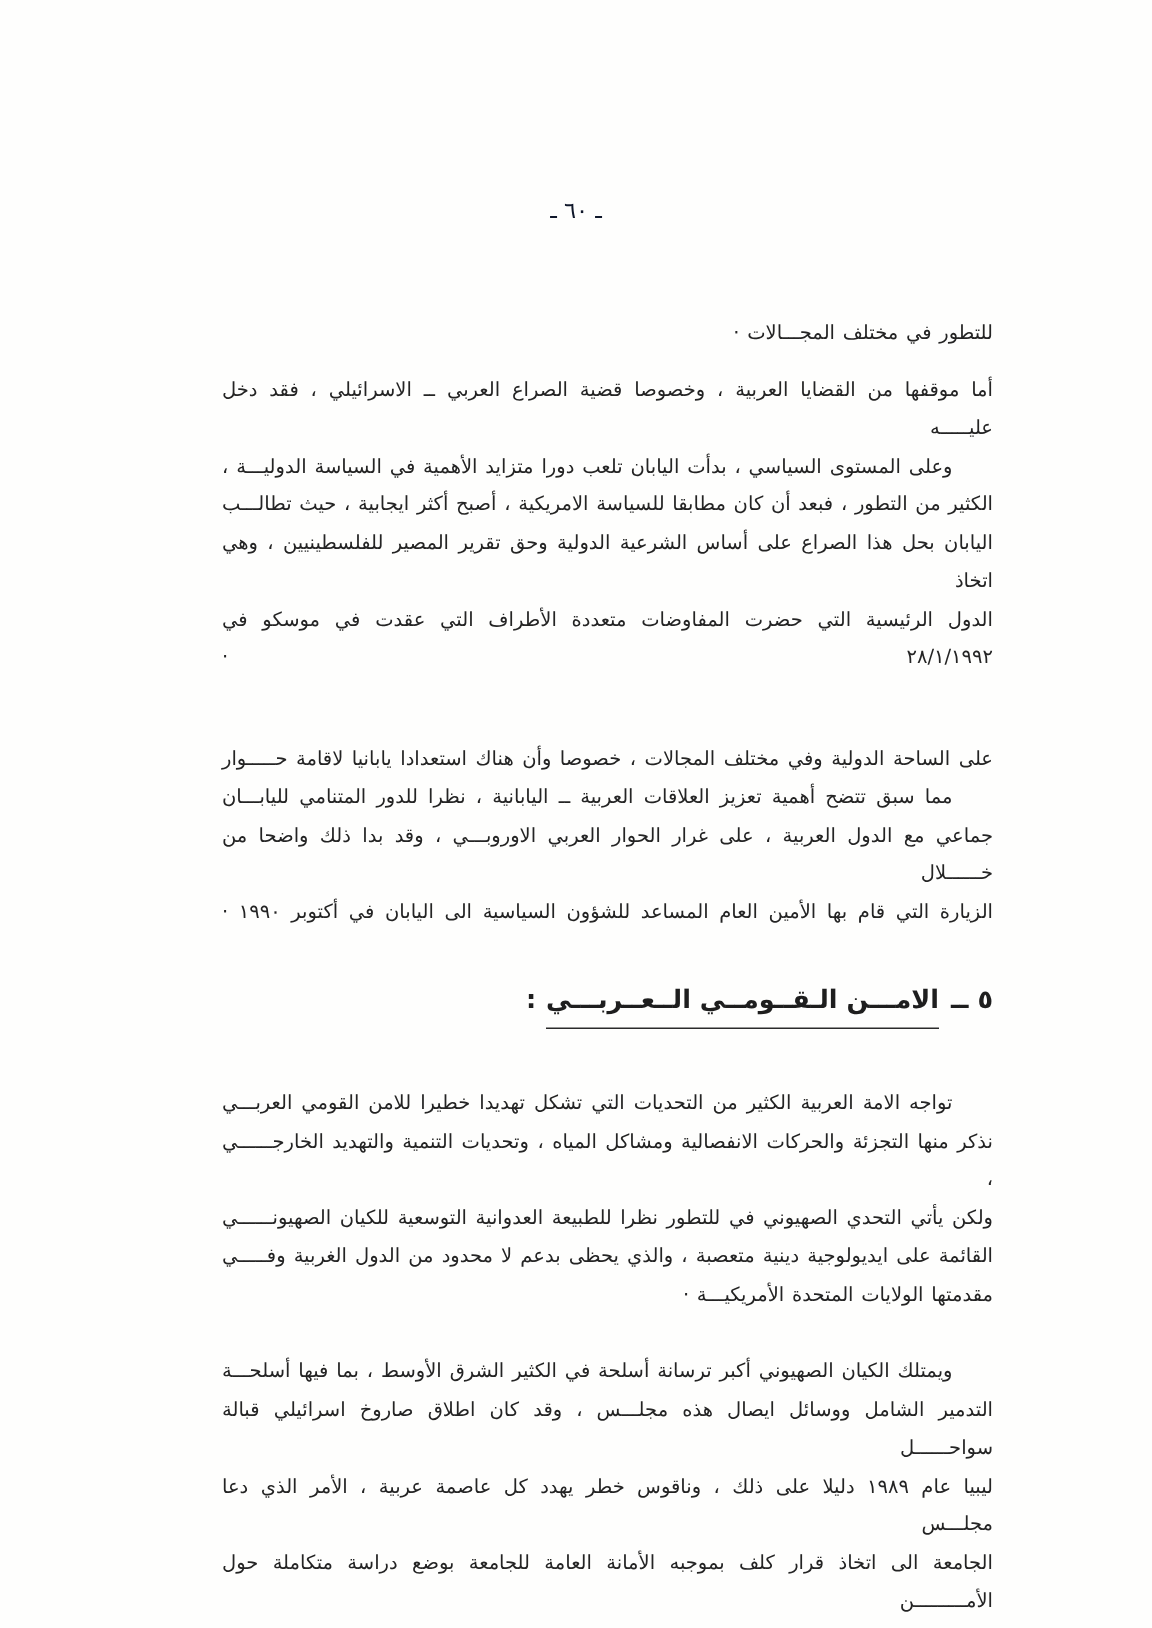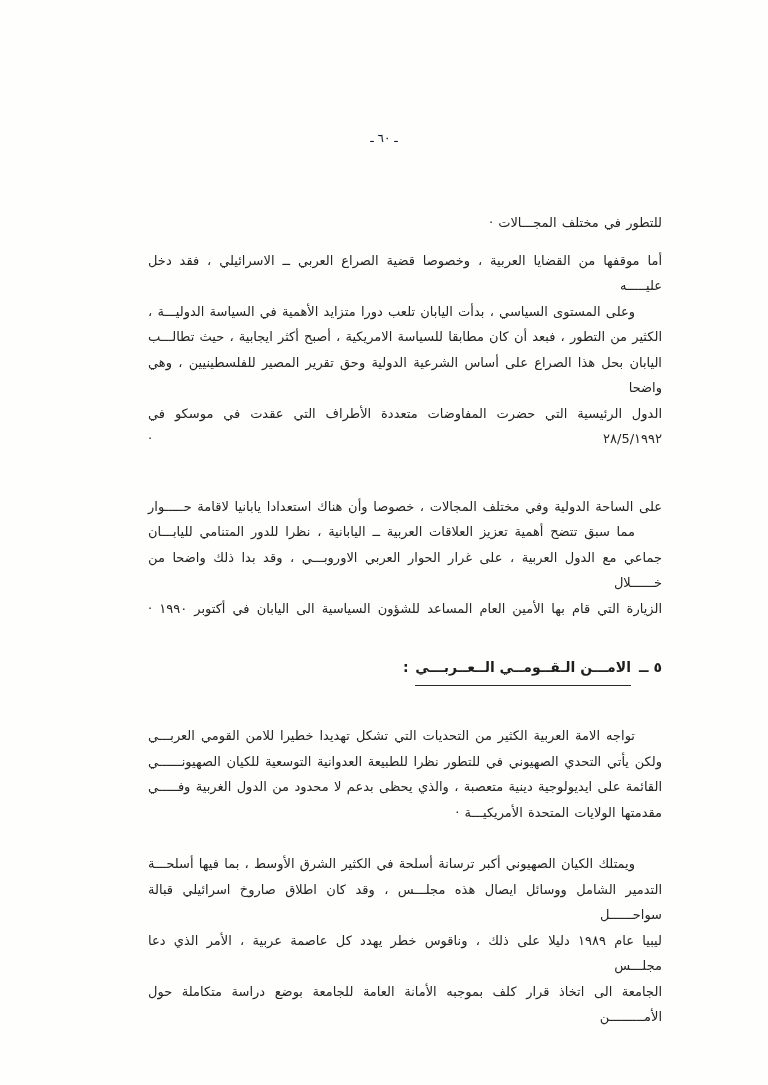--- a/index.html
+++ b/index.html
@@ -23,7 +23,7 @@
     left: 0;
     width: 100%;
     text-align: center;
-    font-size: 12px;
+    font-size: 15px;
     letter-spacing: 3px;
     color: #0f172a;
     direction: rtl;

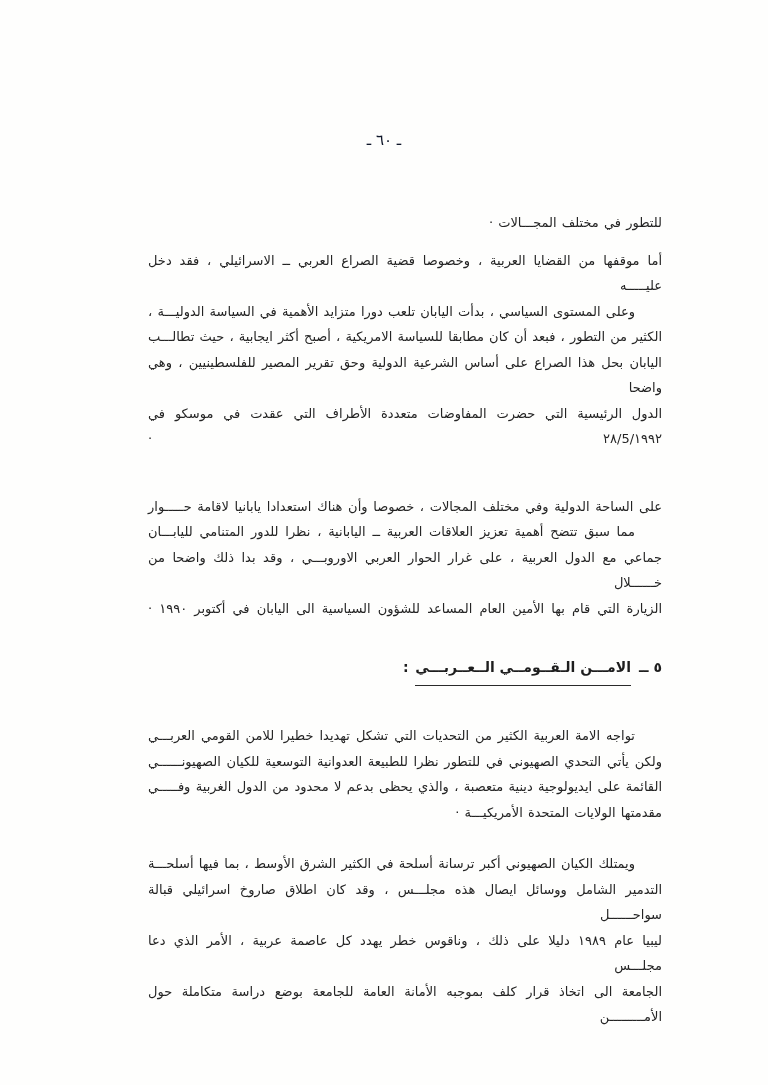--- a/index.html
+++ b/index.html
@@ -94,7 +94,7 @@
       <div class="line">أما موقفها من القضايا العربية ،  وخصوصا قضية الصراع العربي ــ الاسرائيلي ،  فقد دخل عليـــــه</div>
       <div class="line indent">وعلى المستوى السياسي ،  بدأت اليابان تلعب دورا متزايد الأهمية في السياسة الدوليـــة ،</div>
       <div class="line">الكثير من التطور ،  فبعد أن كان مطابقا للسياسة الامريكية ،  أصبح أكثر ايجابية ،  حيث تطالـــب</div>
-      <div class="line">اليابان بحل هذا الصراع على أساس الشرعية الدولية وحق تقرير المصير للفلسطينيين ،  وهي واضحا</div>
+      <div class="line">اليابان بحل هذا الصراع على أساس الشرعية الدولية وحق تقرير المصير للفلسطينيين ،  وهي اتخاذ</div>
       <div class="line">الدول الرئيسية التي حضرت المفاوضات متعددة الأطراف التي عقدت في موسكو في ٢٨/5/١٩٩٢ ·</div>
     </div>
 

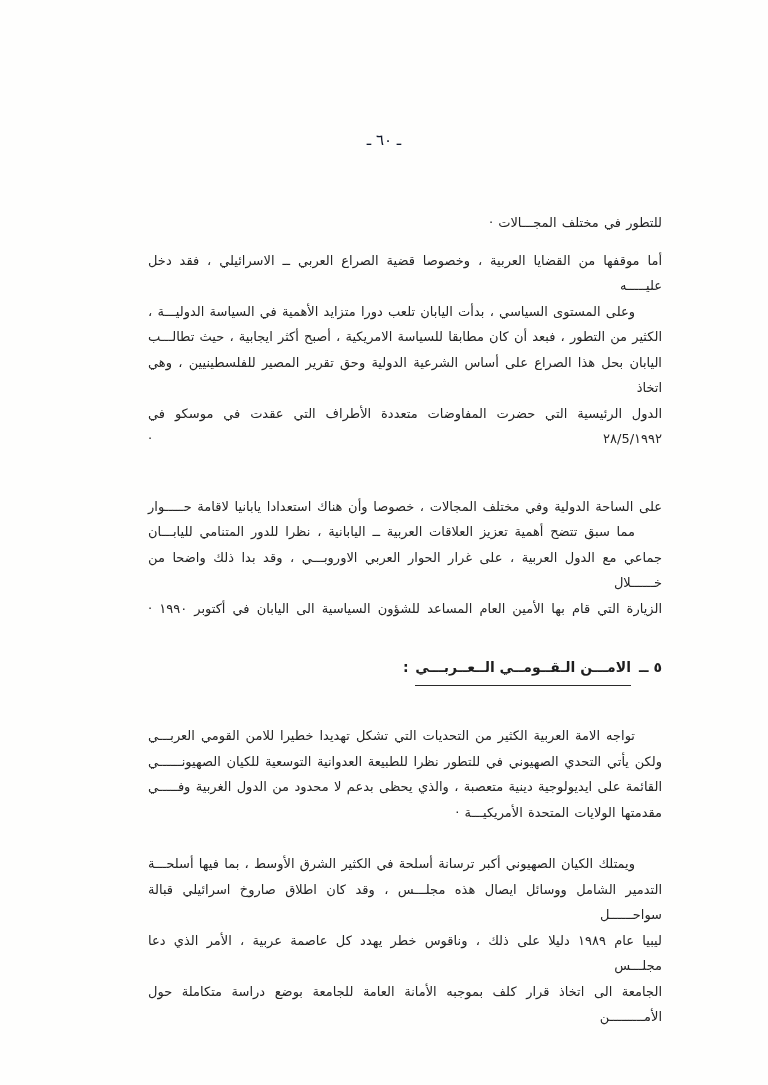--- a/index.html
+++ b/index.html
@@ -95,7 +95,7 @@
       <div class="line indent">وعلى المستوى السياسي ،  بدأت اليابان تلعب دورا متزايد الأهمية في السياسة الدوليـــة ،</div>
       <div class="line">الكثير من التطور ،  فبعد أن كان مطابقا للسياسة الامريكية ،  أصبح أكثر ايجابية ،  حيث تطالـــب</div>
       <div class="line">اليابان بحل هذا الصراع على أساس الشرعية الدولية وحق تقرير المصير للفلسطينيين ،  وهي اتخاذ</div>
-      <div class="line">الدول الرئيسية التي حضرت المفاوضات متعددة الأطراف التي عقدت في موسكو في ٢٨/5/١٩٩٢ ·</div>
+      <div class="line">الدول الرئيسية التي حضرت المفاوضات متعددة الأطراف التي عقدت في موسكو في ٢٨/١/١٩٩٢ ·</div>
     </div>
 
     <div class="para2">

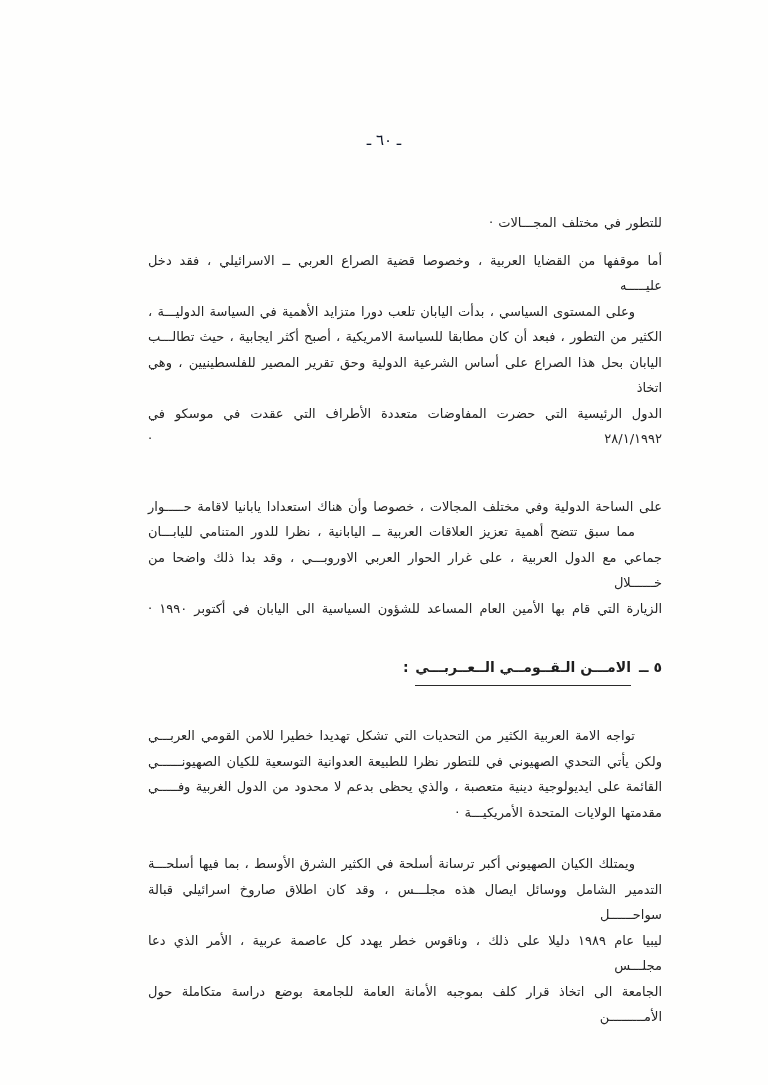--- a/index.html
+++ b/index.html
@@ -58,7 +58,7 @@
   .section-heading {
     margin-top: 33px;
     line-height: 27px;
-    font-size: 14px;
+    font-size: 17px;
     font-weight: bold;
     letter-spacing: 0.5px;
     color: #1e1e1e;

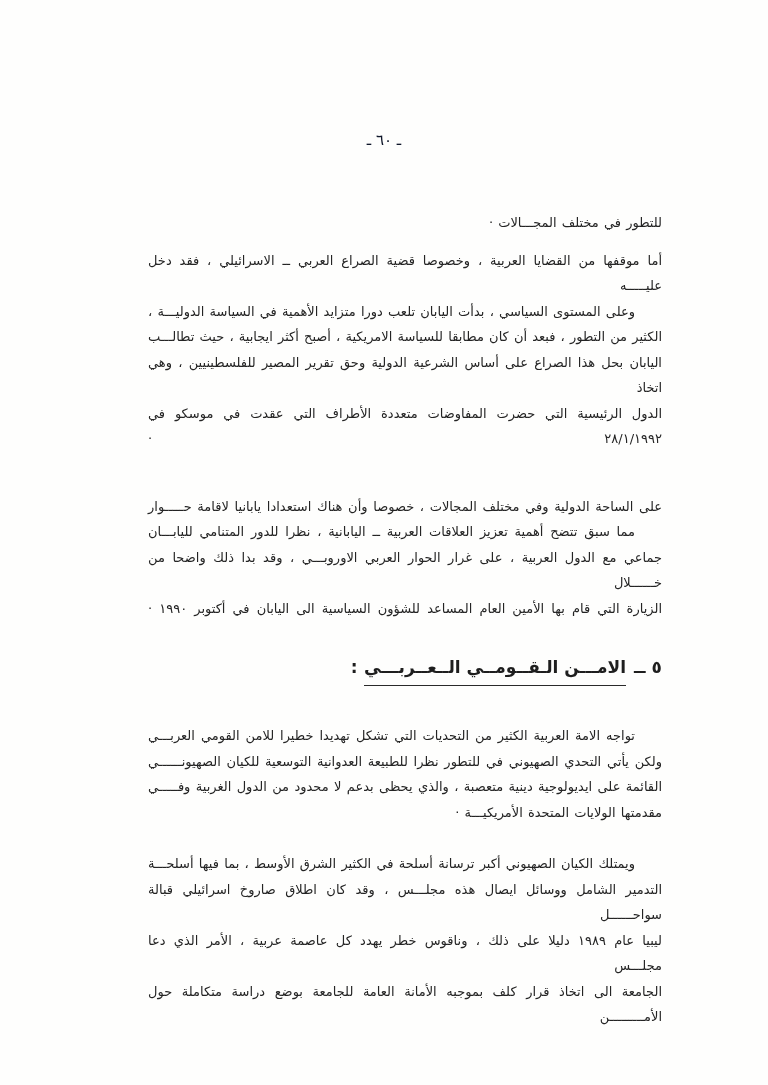--- a/index.html
+++ b/index.html
@@ -111,6 +111,7 @@
 
     <div class="para3">
       <div class="line indent">تواجه الامة العربية الكثير من التحديات التي تشكل تهديدا خطيرا للامن القومي العربـــي</div>
+      <div class="line">نذكر منها التجزئة والحركات الانفصالية ومشاكل المياه ،   وتحديات التنمية والتهديد الخارجــــــي ،</div>
       <div class="line">ولكن يأتي التحدي الصهيوني في للتطور نظرا للطبيعة العدوانية التوسعية للكيان الصهيونــــــي</div>
       <div class="line">القائمة على ايديولوجية دينية متعصبة ،  والذي يحظى بدعم لا محدود من الدول الغربية وفـــــي</div>
       <div class="line end">مقدمتها الولايات المتحدة الأمريكيـــة ·</div>

